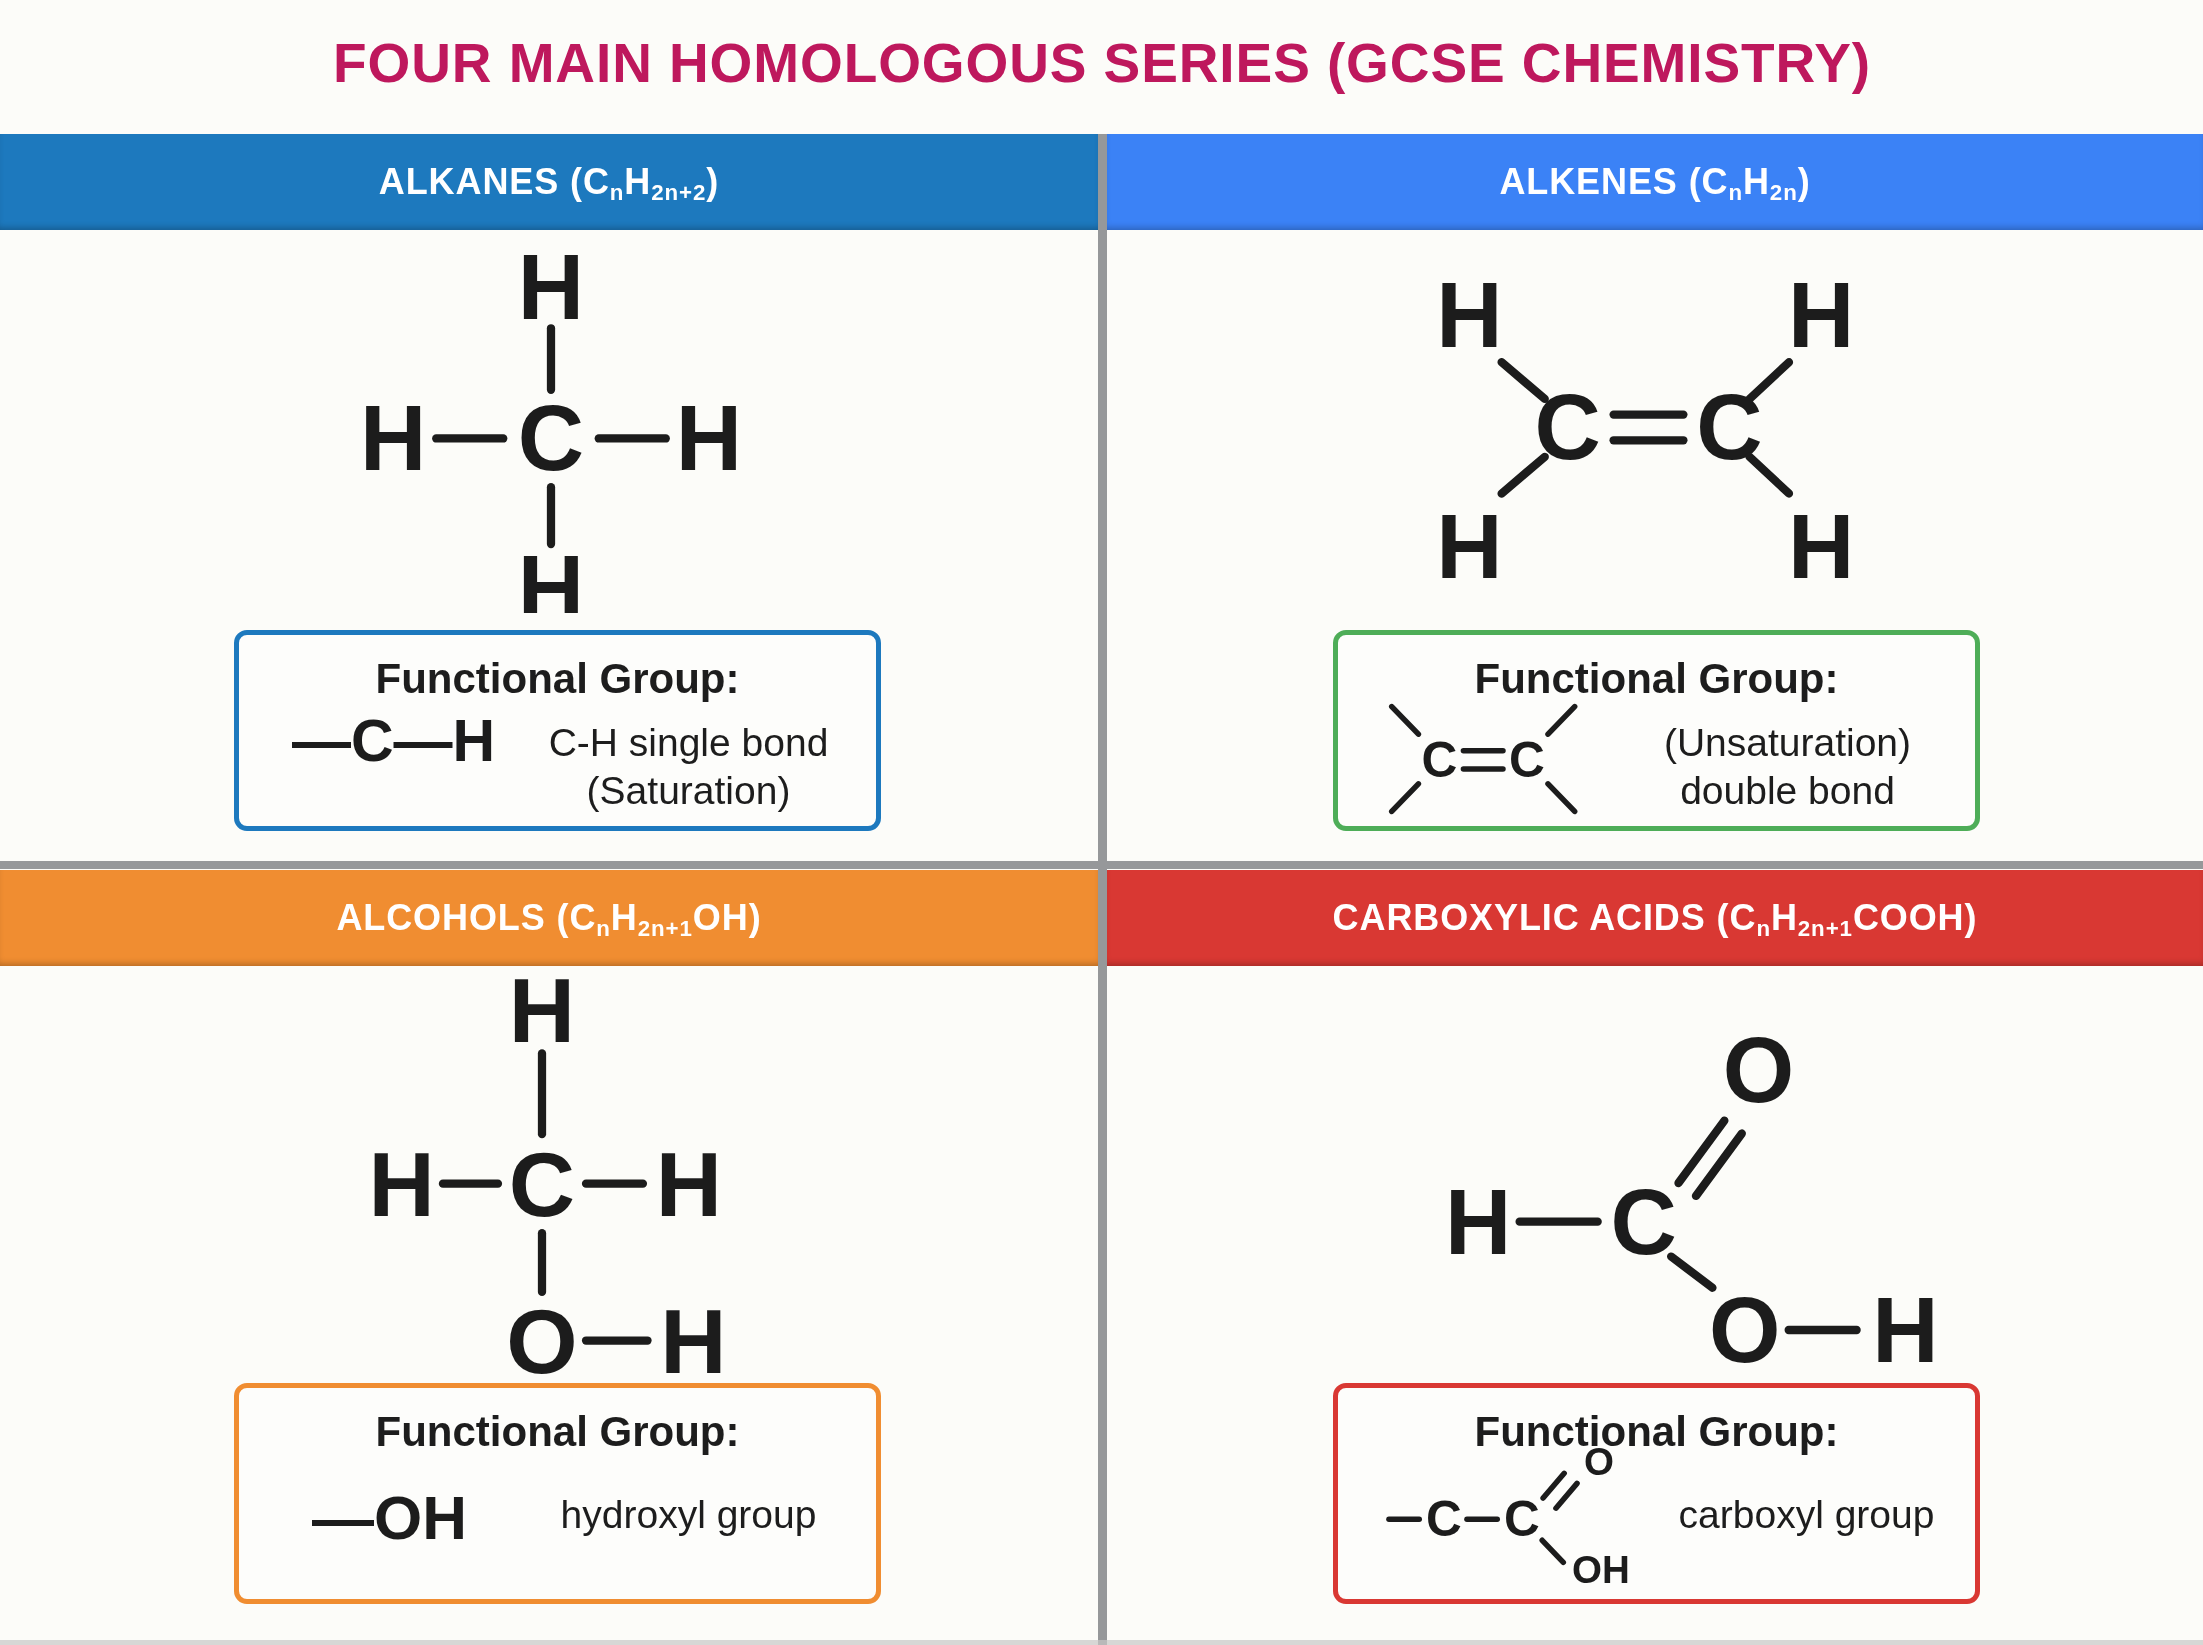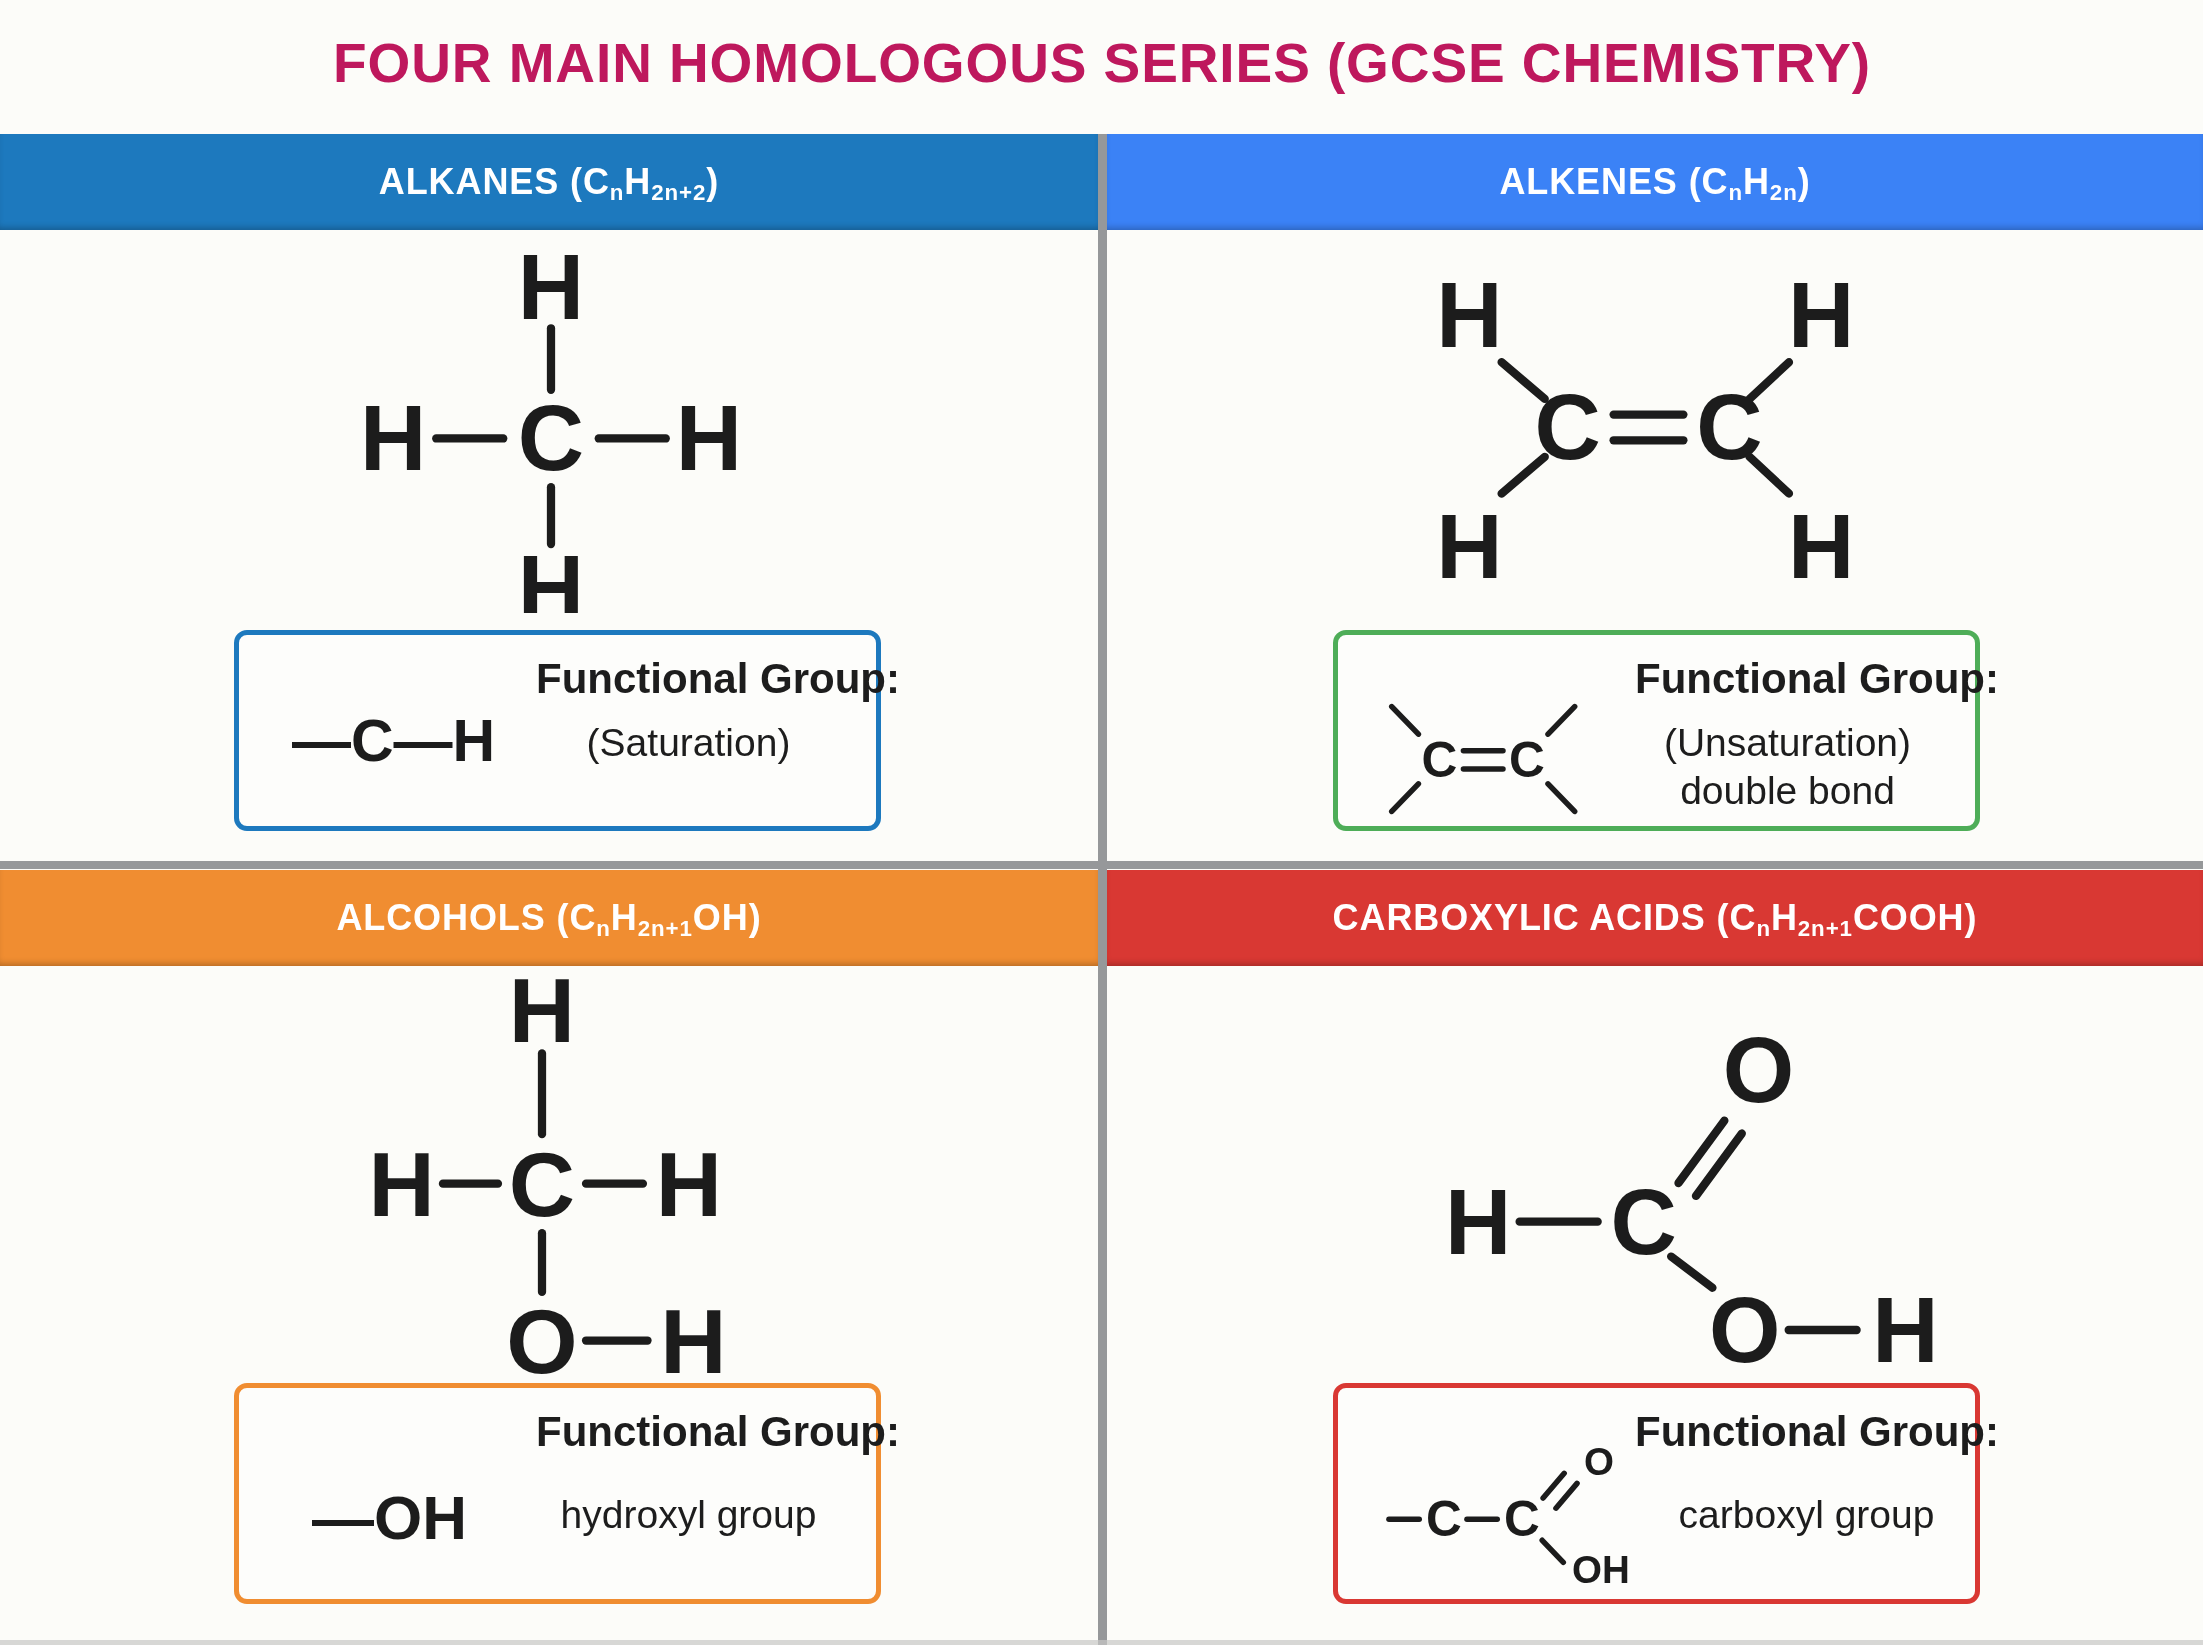--- a/index.html
+++ b/index.html
@@ -54,8 +54,8 @@
   .fbox-carboxylic { left:1333px; top:1383px; width:637px; height:211px; border:5.5px solid #d93833; }
 
   .fbox-title {
-    position:absolute; left:0; top:20px; width:100%; text-align:right;
-    font-size:42px; font-weight:600; color:#1d1d1d;margin-left:24px;
+    position:absolute; left:0; top:20px; width:100%; text-align:center;
+    font-size:42px; font-weight:600; color:#1d1d1d;
   }
   .fbox-struct-text { position:absolute; font-weight:600; color:#1c1c1c; }
   .struct-ch { left:53px; top:72px; font-size:59px; }

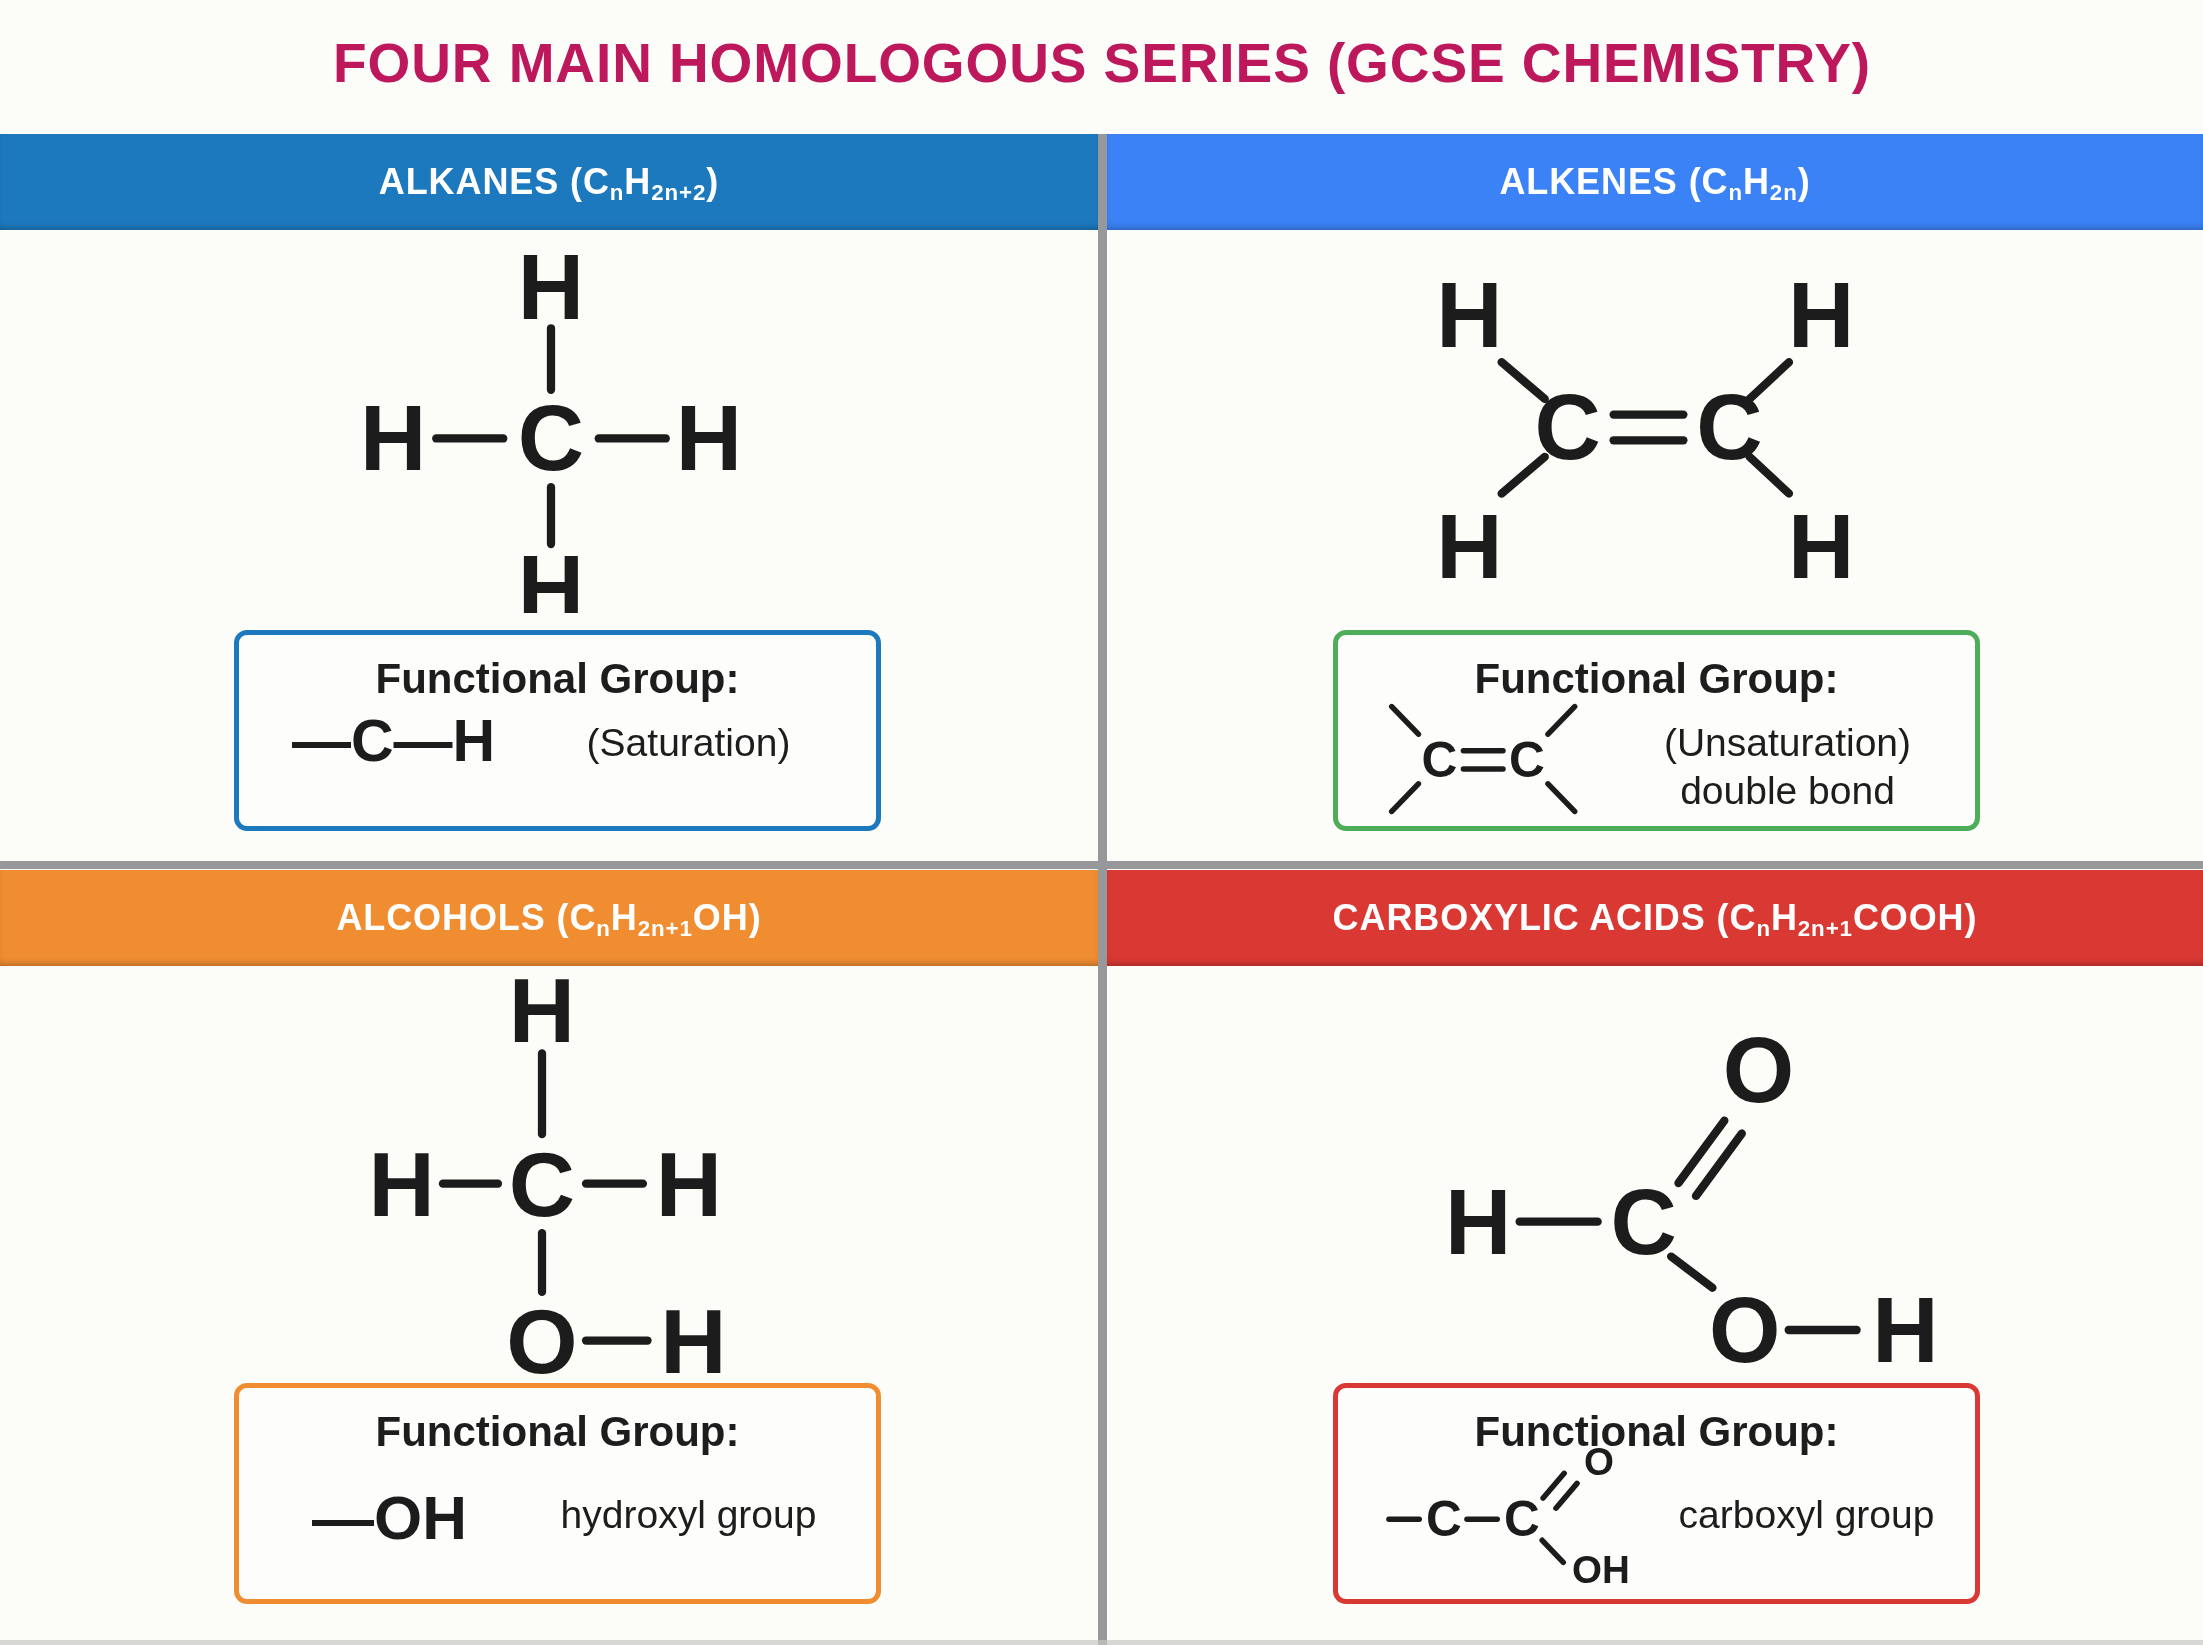--- a/index.html
+++ b/index.html
@@ -98,6 +98,7 @@
   <div class="fbox-title">Functional Group:</div>
   <div class="fbox-struct-text struct-ch">—C—H</div>
   <div class="fbox-desc desc-alkanes">
+    <div>C-H single bond</div>
     <div>(Saturation)</div>
   </div>
 </div>

